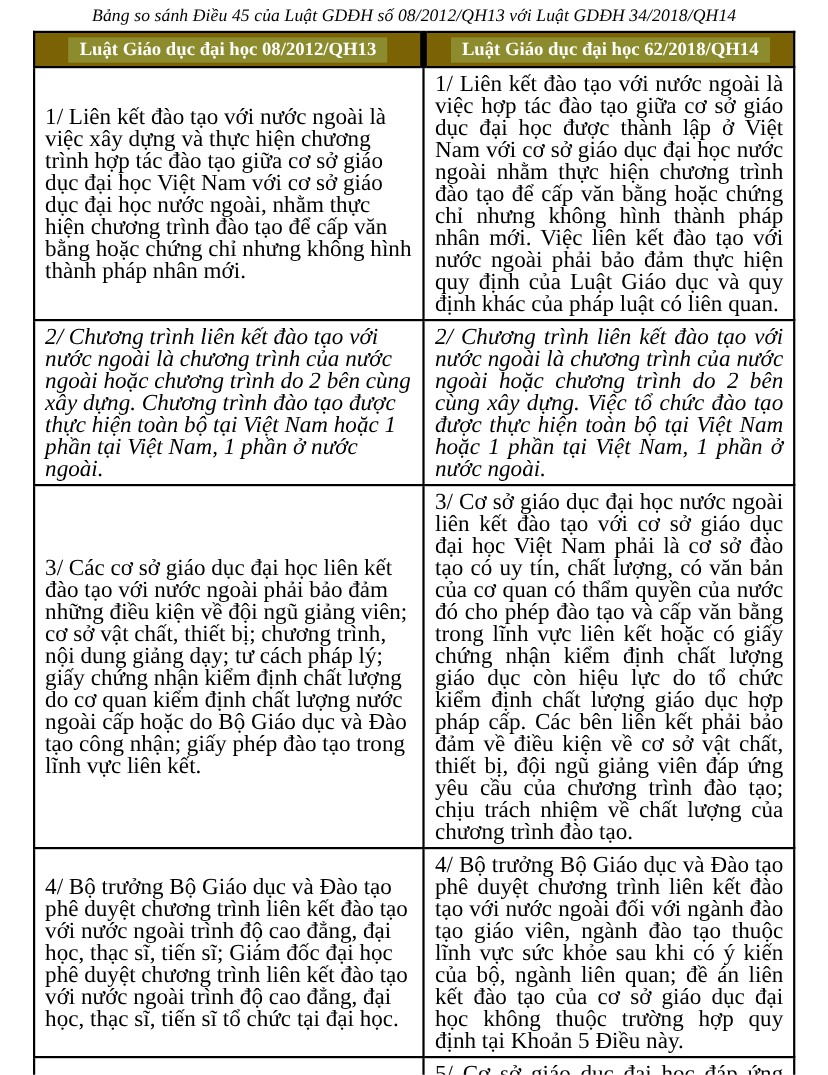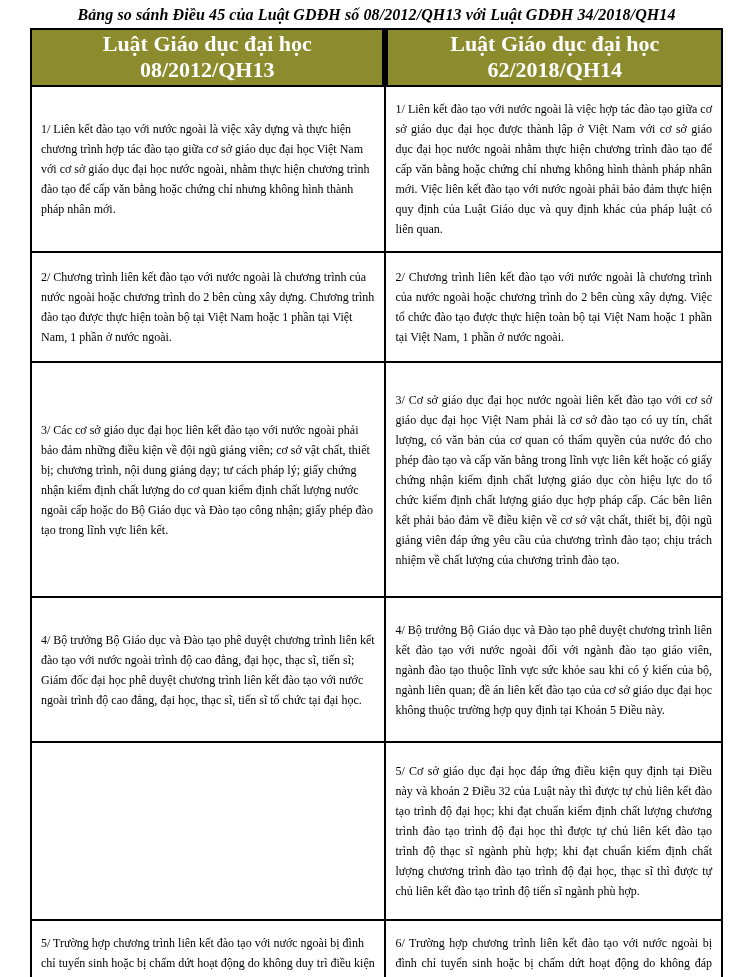--- a/index.html
+++ b/index.html
@@ -16,7 +16,7 @@
     height: 28px;
     padding-top: 6px;
     text-align: center;
-    font-weight: bold;
+    font-weight: normal;
     font-style: italic;
     font-size: 16px;
     letter-spacing: 0.1px;

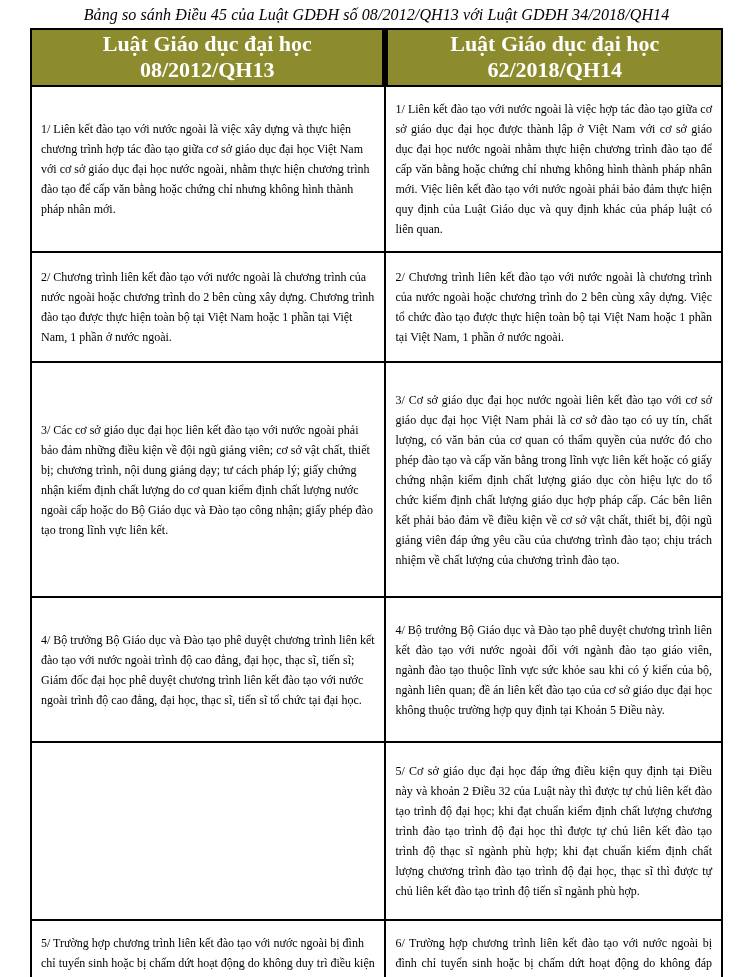--- a/index.html
+++ b/index.html
@@ -36,7 +36,7 @@
     background: var(--band, #7A6205);
     text-align: center;
     vertical-align: middle;
-    font-size: 22px;
+    font-size: 17px;
   }
   table.cmp th.first { width: 51.3%; border-right: 6px solid var(--border-c, #000000); }
   th .hl-label {

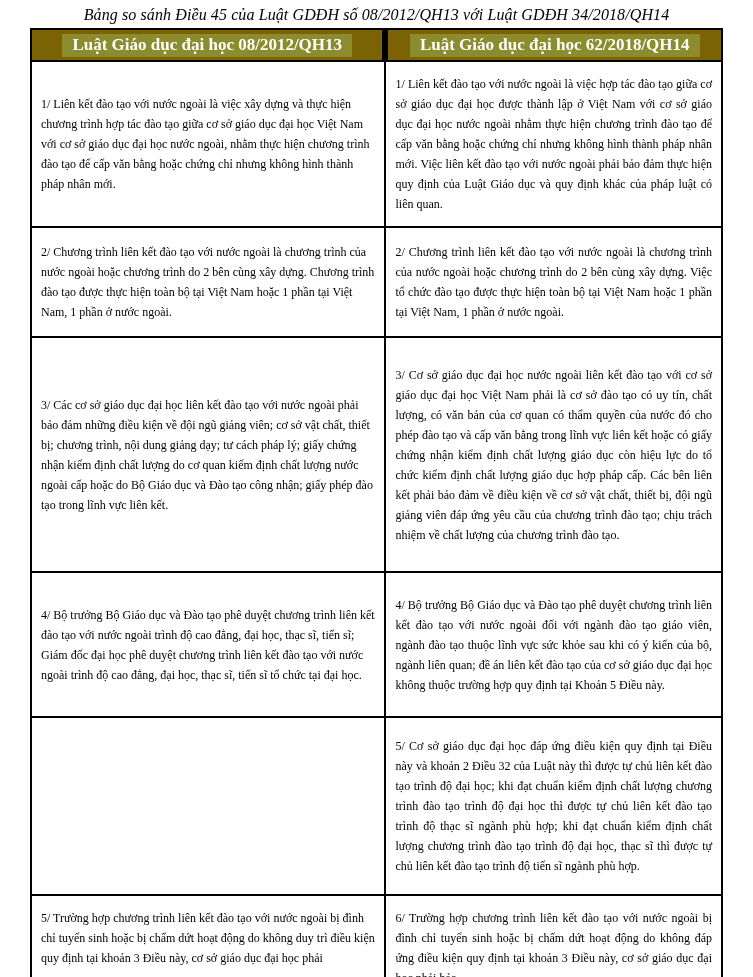--- a/index.html
+++ b/index.html
@@ -49,7 +49,7 @@
   table.cmp td {
     vertical-align: middle;
     padding: 4px 9px;
-    font-size: 12px;
+    font-size: 21px;
     line-height: 20px;
   }
   td.cl { text-align: left; }

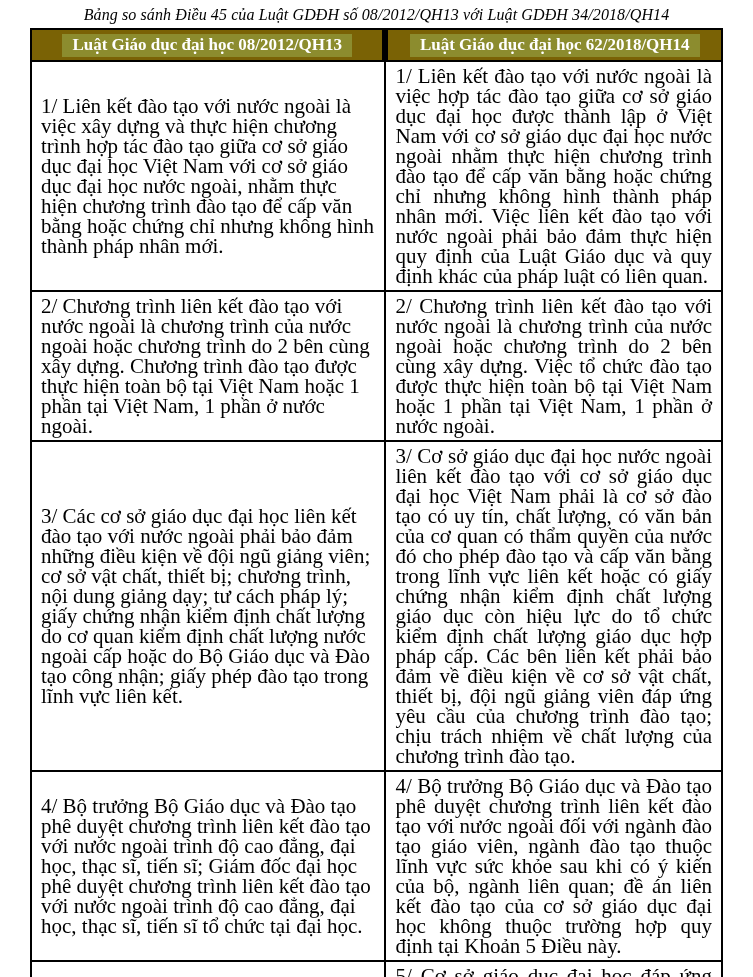--- a/index.html
+++ b/index.html
@@ -55,7 +55,7 @@
   td.cl { text-align: left; }
   td.cr { text-align: justify; }
   tr.r1 td { height: 166px; }
-  tr.r2 td { height: 110px; }
+  tr.r2 td { height: 110px; font-style: italic; }
   tr.r3 td { height: 235px; margin-top: 43px; }
   tr.r4 td { height: 145px; }
   tr.r5 td { height: 178px; }

